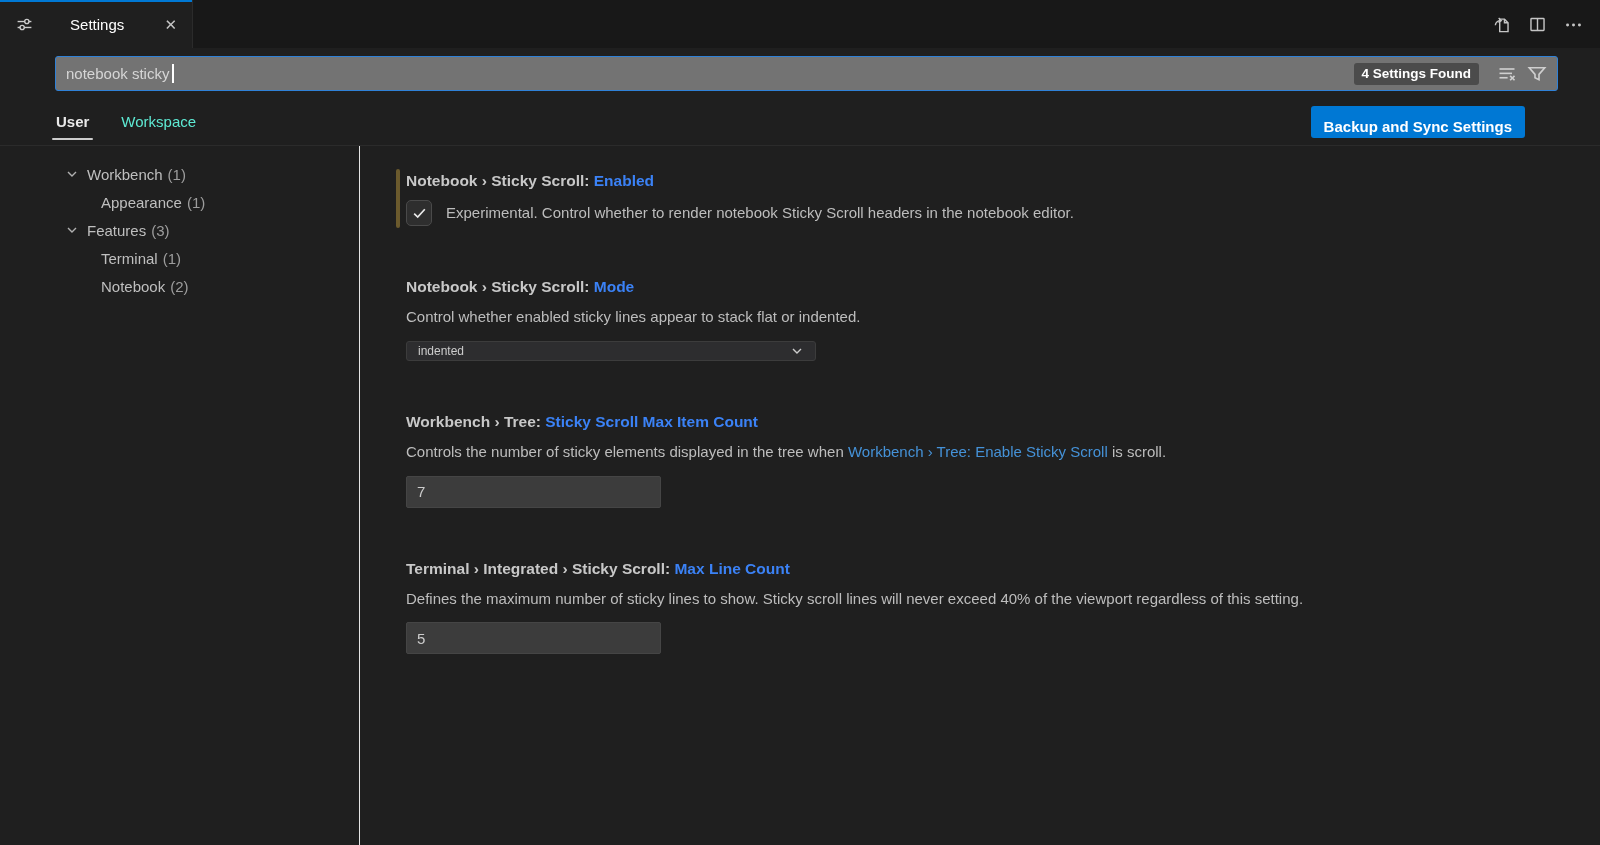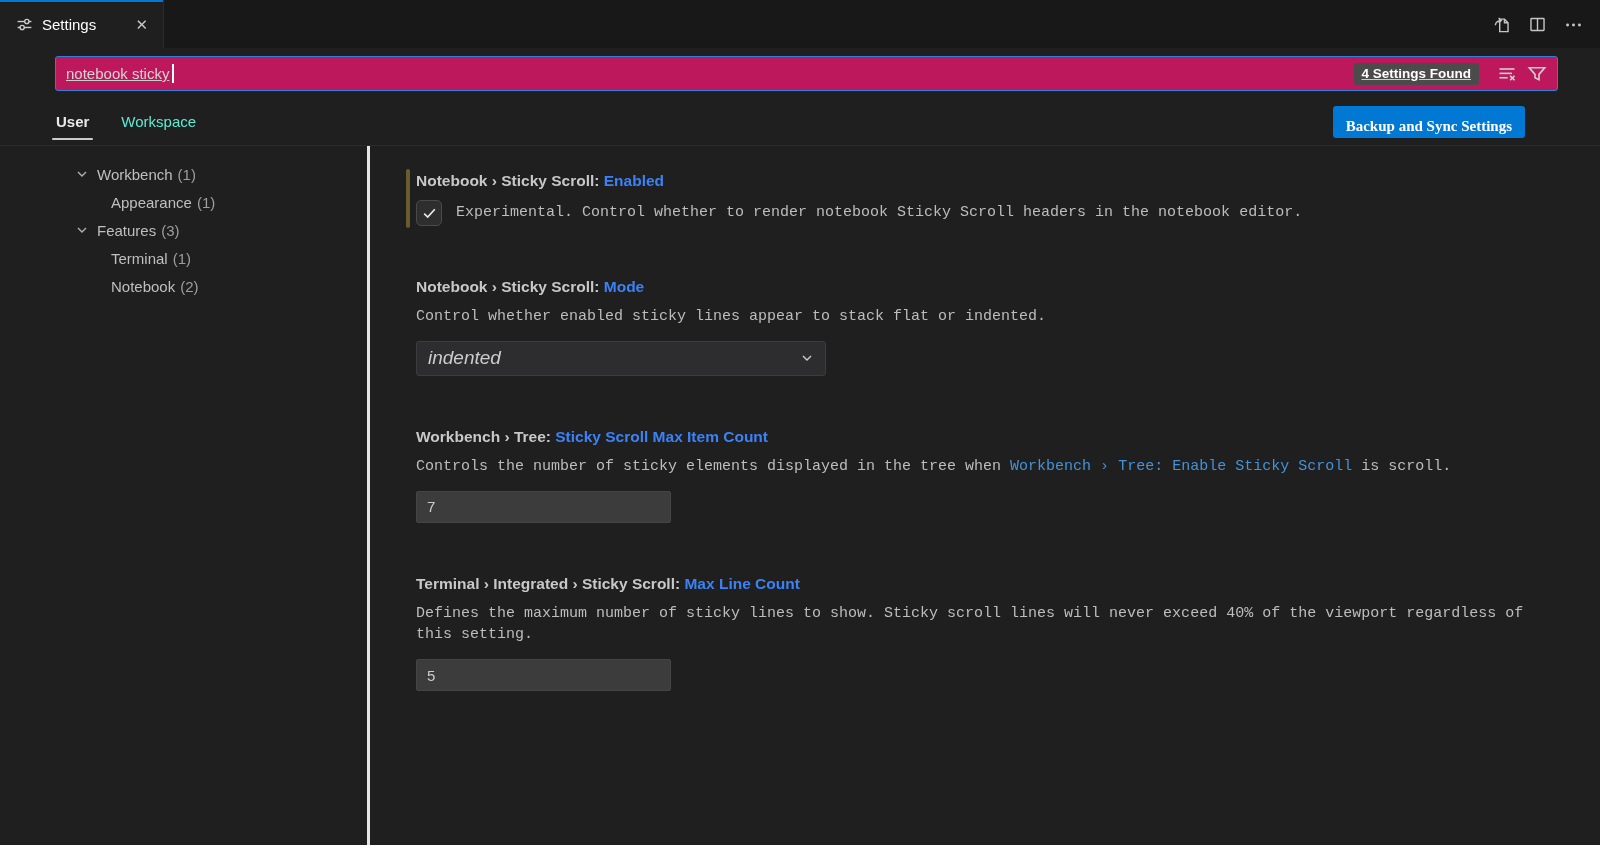--- a/index.html
+++ b/index.html
@@ -13,8 +13,8 @@
   
   .tabbar { height:48px; background:#181818; display:flex; align-items:stretch; flex:0 0 auto; }
   .tab {
-    width:164px; background:#1f1f1f; display:flex; align-items:center; gap:9px;
-    padding:0 12px 0 16px; position:relative; border-right:1px solid #2b2b2b; cursor:pointer;
+    width:193px; background:#1f1f1f; display:flex; align-items:center; gap:9px;
+    padding:0 12px 0 16px; position:relative; border-right:1px solid #2b2b2b; cursor:pointer;text-align:center;
   }
   .tab::before { content:""; position:absolute; top:0; left:0; right:0; height:2px; background:#0078d4; }
   .tab-label { font-size:15px; color:#ffffff; flex:1; }

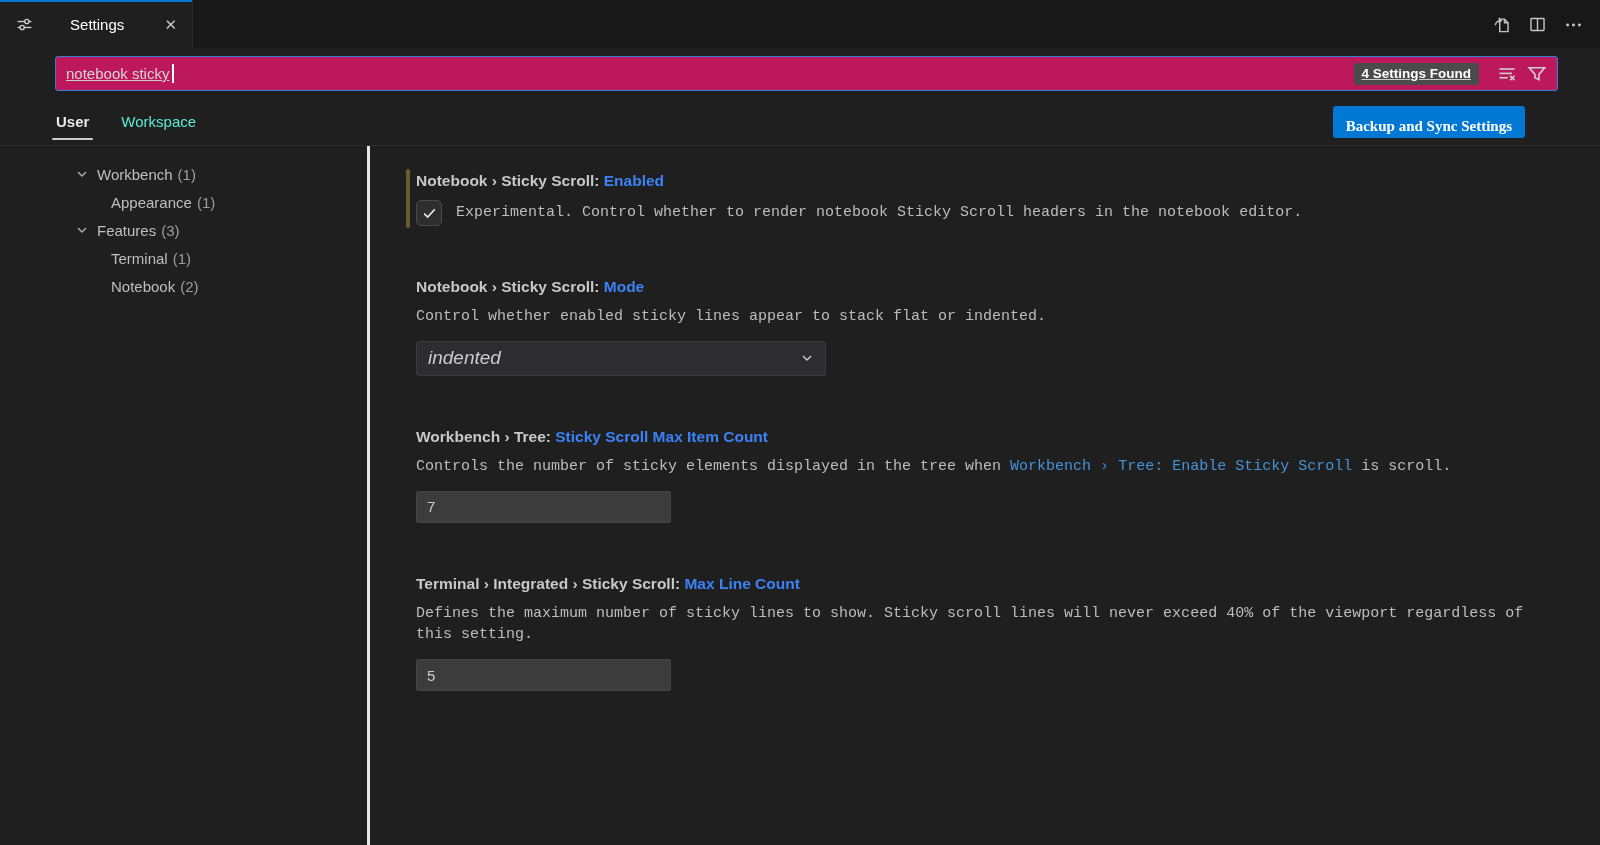--- a/index.html
+++ b/index.html
@@ -27,8 +27,8 @@
   
   .search-row { padding:8px 42px 7px 55px; flex:0 0 auto; }
   .search-box {
-    height:35px; background:#be185d; border:1.5px solid #2f81d7; border-radius:3px;
-    display:flex; align-items:center; padding:0 8px 0 10px;text-decoration:underline;
+    height:35px; background:#737373; border:1.5px solid #2f81d7; border-radius:3px;
+    display:flex; align-items:center; padding:0 8px 0 10px;
   }
   .search-text { font-size:15px; color:#d6d6d6; white-space:pre; }
   .caret { display:inline-block; width:1.5px; height:19px; background:#ffffff; margin-left:3px; vertical-align:middle; }

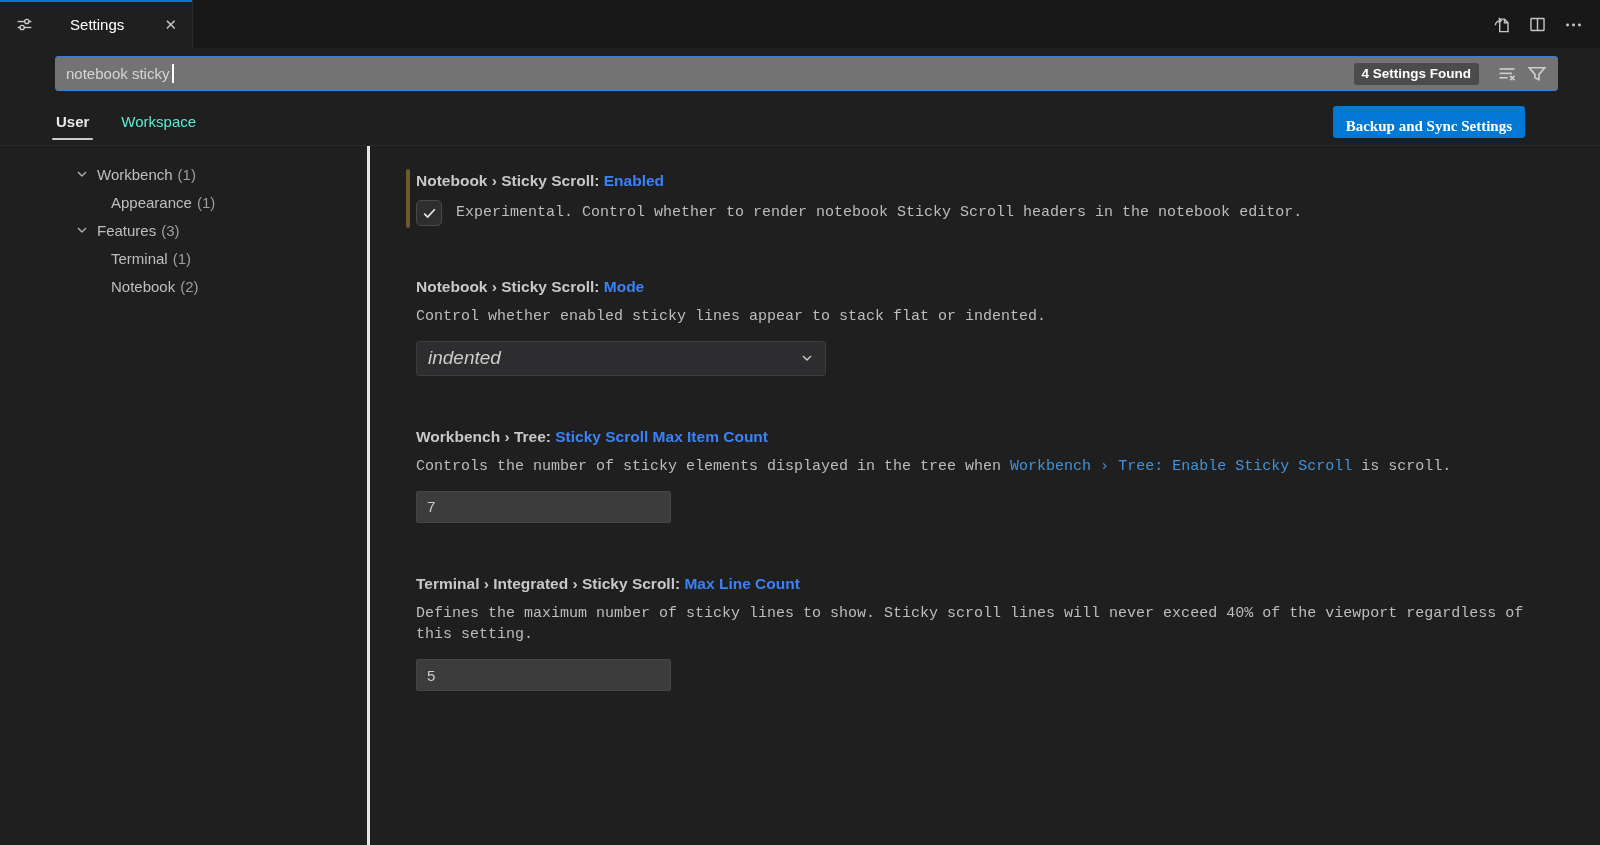--- a/index.html
+++ b/index.html
@@ -52,7 +52,7 @@
   .backup-btn {
     background:#0078d4; color:#ffffff; font-size:15px; font-weight:600;
     border:none; border-radius:3px; height:32px; padding:12px 13px; cursor:pointer;
-    font-family:Liberation Serif, serif;
+    font-family:Liberation Sans, sans-serif;
   }
 
   

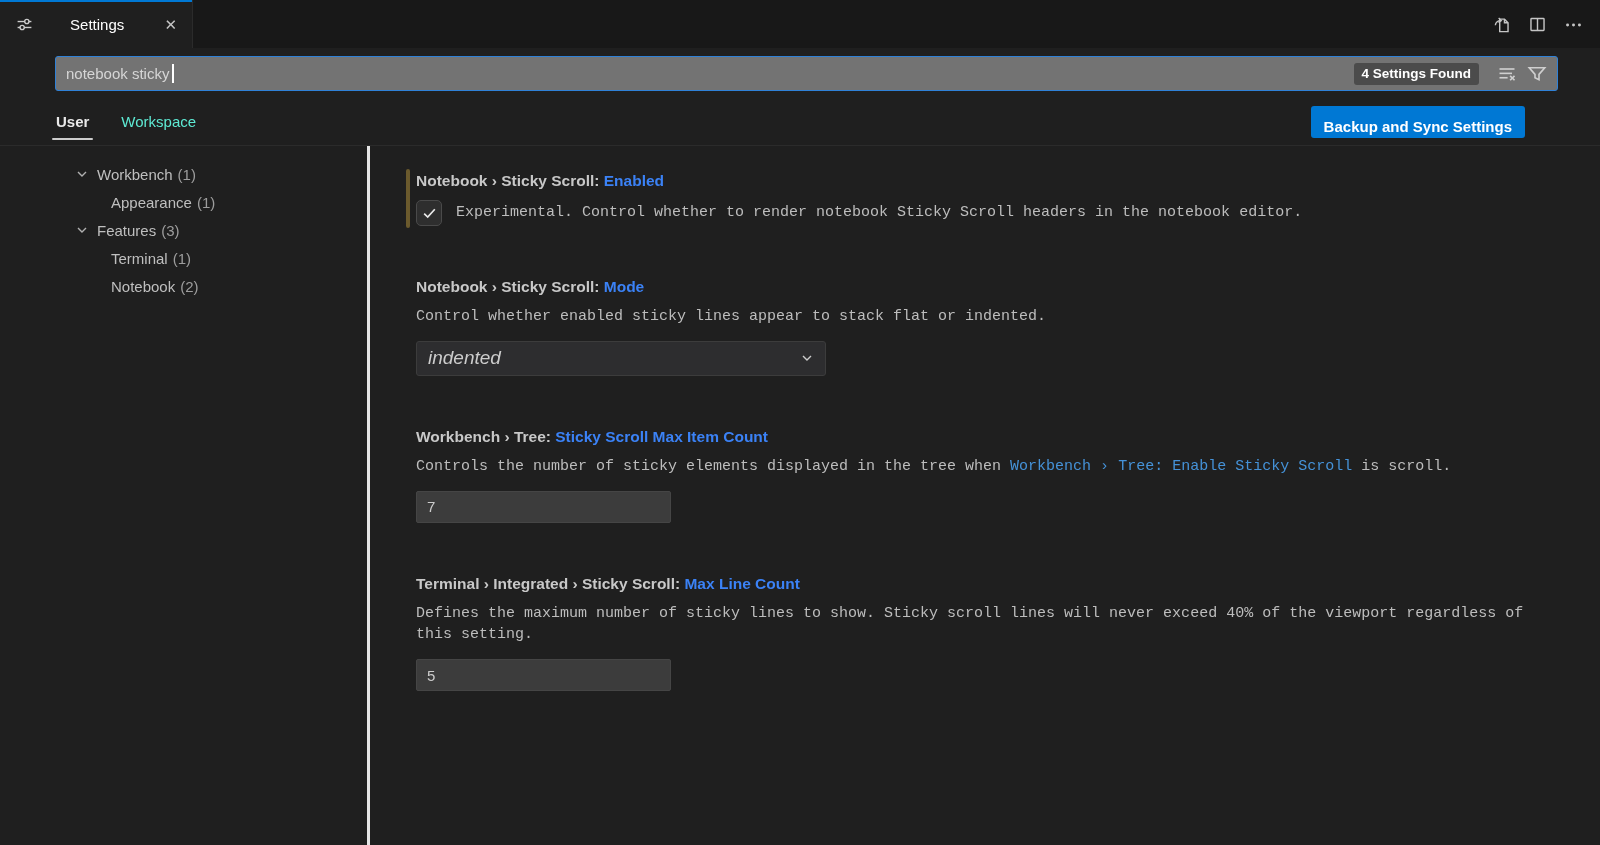--- a/index.html
+++ b/index.html
@@ -57,7 +57,7 @@
 
   
   .body { flex:1; display:flex; min-height:0; }
-  .toc { width:360px; flex:0 0 auto; border-right:3px solid #e5e5e5; padding-top:14px;margin-left:10px; }
+  .toc { width:360px; flex:0 0 auto; border-right:1px solid #e5e5e5; padding-top:14px; }
   .toc-row { height:28px; display:flex; align-items:center; font-size:15px; color:#bfbfbf; cursor:pointer; }
   .toc-row .chev { width:16px; height:16px; margin-right:7px; display:flex; align-items:center; justify-content:center; color:#b0b0b0; }
   .toc-row.lvl0 { padding-left:64px; }

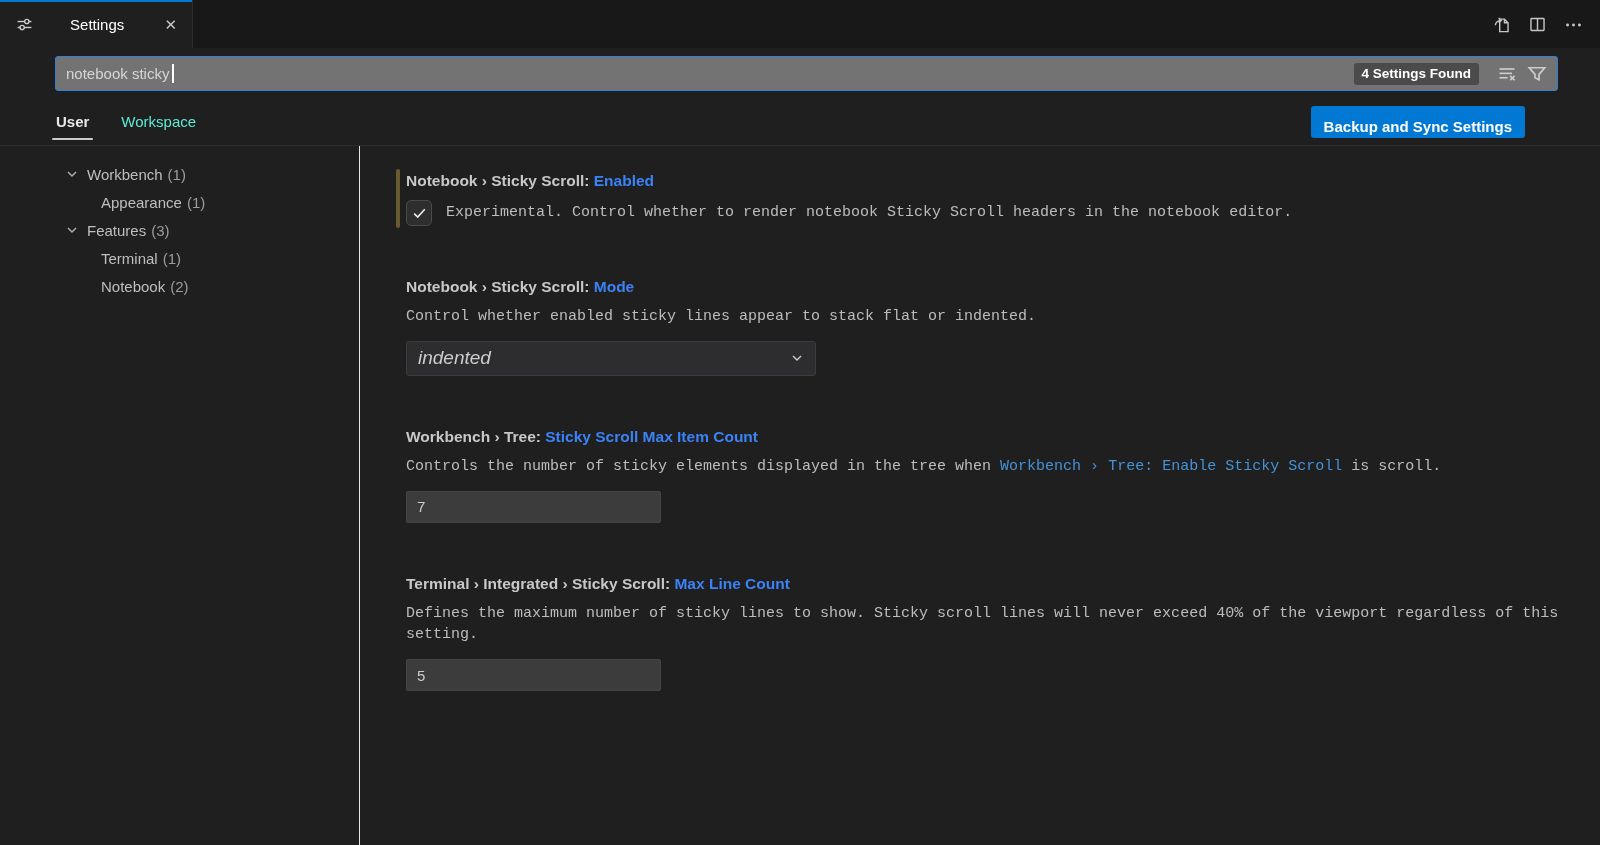--- a/index.html
+++ b/index.html
@@ -73,7 +73,7 @@
   .setting-title { font-size:15.5px; margin-bottom:10px; }
   .setting-title .cat { color:#c8c8c8; font-weight:600;text-align:right; }
   .setting-title .name { color:#3b82f6; font-weight:700; }
-  .setting-desc { font-size:15px; color:#bdbdbd; line-height:1.45; margin-bottom:13px;font-family:Liberation Mono, monospace; }
+  .setting-desc { font-size:15px; color:#bdbdbd; line-height:1.45; margin-bottom:13px; }
   .setting-desc .link { color:#4592d8; cursor:pointer; }
   .check-row { display:flex; align-items:center; gap:14px; }
   .checkbox {

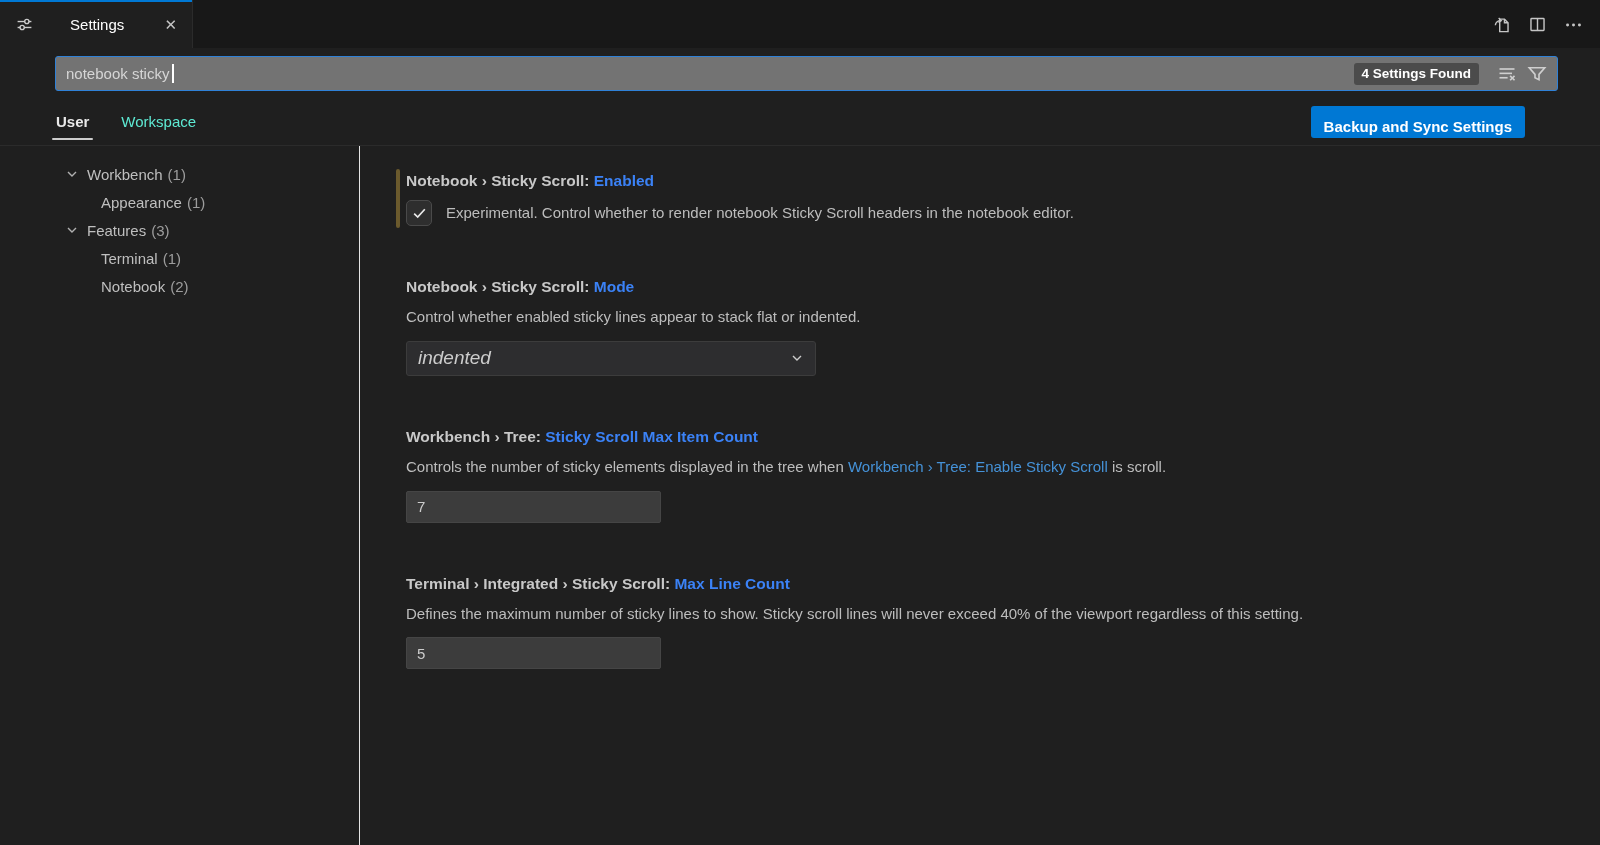--- a/index.html
+++ b/index.html
@@ -82,8 +82,8 @@
   }
   .check-row .setting-desc { margin-bottom:0; }
   .select-box {
-    width:410px; height:35px; background:#2d2d2f; border:1px solid #3c3c3c; border-radius:3px;
-    display:flex; align-items:center; padding:0 10px 0 11px; font-size:19px; color:#cccccc; cursor:pointer;font-style:italic;
+    width:410px; height:20px; background:#2d2d2f; border:1px solid #3c3c3c; border-radius:3px;
+    display:flex; align-items:center; padding:0 10px 0 11px; font-size:12px; color:#cccccc; cursor:pointer;
   }
   .select-box .sel-spacer { flex:1; }
   .num-input {

